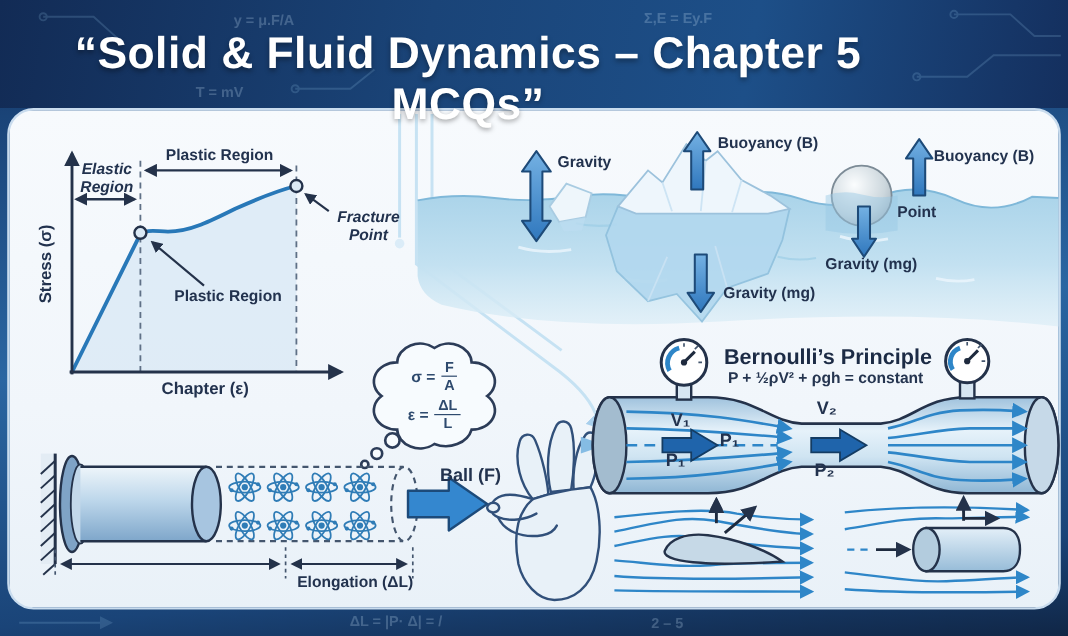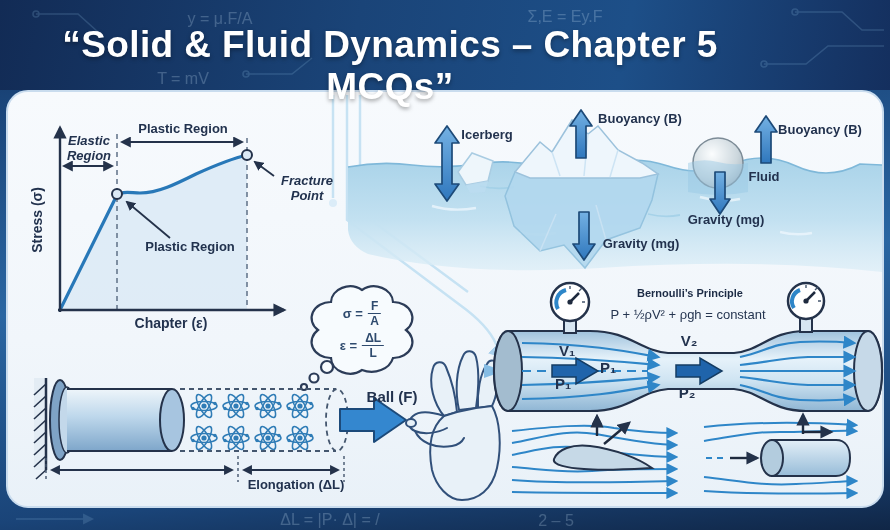--- a/index.html
+++ b/index.html
@@ -21,8 +21,8 @@
   .bern-eq{font-size:13px;font-weight:400;color:#253550;}
   .banner-title{position:absolute;left:0;top:24px;width:780px;text-align:center;color:#ffffff;
        font-size:37px;font-weight:800;letter-spacing:.4px;text-shadow:0 2px 4px rgba(0,0,0,.35);}
-  .faint{position:absolute;transform:translateX(-50%);color:#cfe8fb;opacity:.24;font-size:16px;
-       font-weight:400;white-space:nowrap;}
+  .faint{position:absolute;transform:translateX(-50%);color:#cfe8fb;opacity:.24;font-size:12px;
+       font-weight:700;white-space:nowrap;}
   .ylab{transform:translate(-50%,-50%) rotate(-90deg);}
   .bubble{position:absolute;left:362px;top:300px;transform:translateX(-50%);display:flex;
        flex-direction:column;gap:5px;align-items:center;color:#2e4a6e;font-weight:700;font-size:13px;}

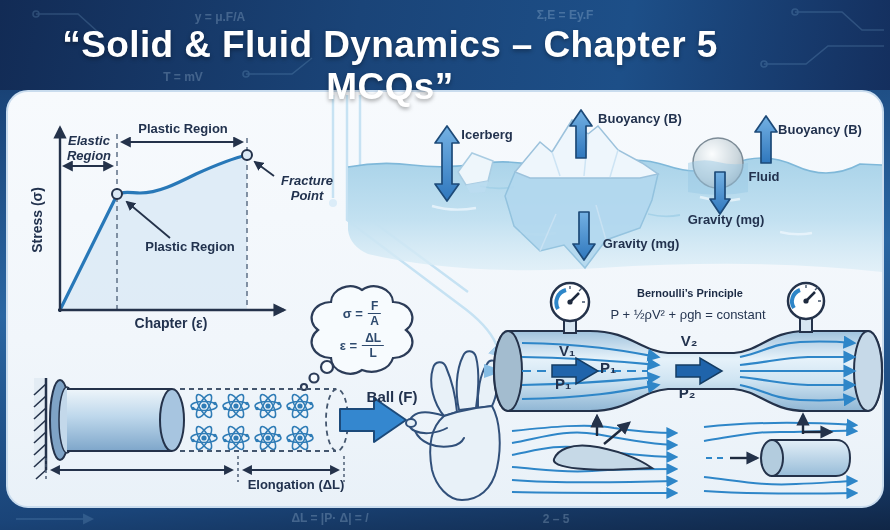--- a/index.html
+++ b/index.html
@@ -302,7 +302,7 @@
   <div class="lbl t14 ylab" style="left:38px;top:220px;">Stress (σ)</div>
   <div class="lbl t14" style="left:171px;top:316px;">Chapter (ε)</div>
 
-  <div class="lbl" style="left:487px;top:128px;">Icerberg</div>
+  <div class="lbl" style="left:487px;top:128px;">Gravity</div>
   <div class="lbl" style="left:640px;top:112px;">Buoyancy (B)</div>
   <div class="lbl" style="left:641px;top:237px;">Gravity (mg)</div>
   <div class="lbl" style="left:764px;top:170px;">Fluid</div>

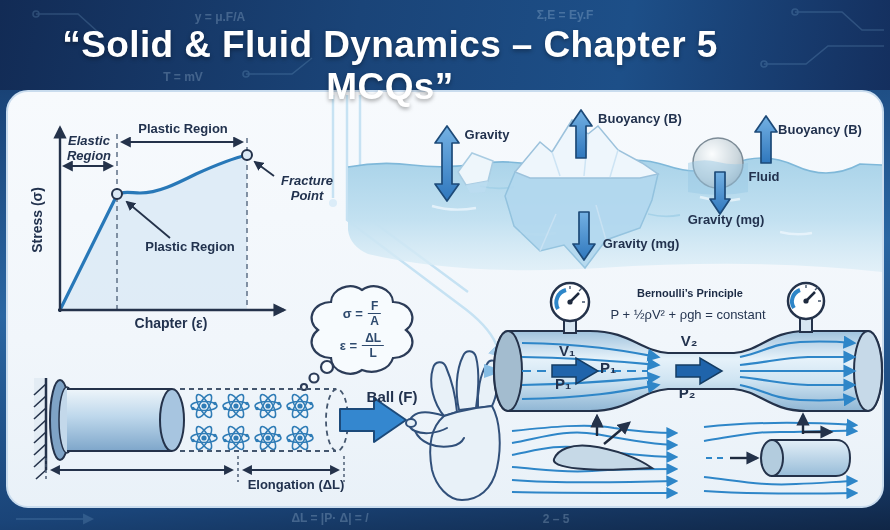--- a/index.html
+++ b/index.html
@@ -305,7 +305,7 @@
   <div class="lbl" style="left:487px;top:128px;">Gravity</div>
   <div class="lbl" style="left:640px;top:112px;">Buoyancy (B)</div>
   <div class="lbl" style="left:641px;top:237px;">Gravity (mg)</div>
-  <div class="lbl" style="left:764px;top:170px;">Fluid</div>
+  <div class="lbl" style="left:764px;top:170px;">Point</div>
   <div class="lbl" style="left:820px;top:123px;">Buoyancy (B)</div>
   <div class="lbl" style="left:726px;top:213px;">Gravity (mg)</div>
 

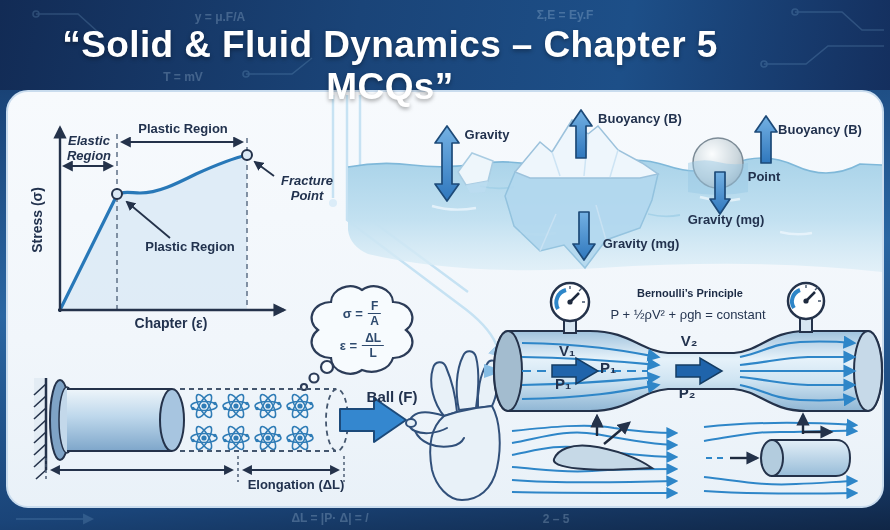--- a/index.html
+++ b/index.html
@@ -17,7 +17,7 @@
   .wrap{white-space:normal;font-style:italic;}
   .t14{font-size:14px;font-weight:700;}
   .t15{font-size:15px;font-weight:700;}
-  .bern-title{font-size:11px;font-weight:800;color:#1c2b45;}
+  .bern-title{font-size:18px;font-weight:800;color:#1c2b45;}
   .bern-eq{font-size:13px;font-weight:400;color:#253550;}
   .banner-title{position:absolute;left:0;top:24px;width:780px;text-align:center;color:#ffffff;
        font-size:37px;font-weight:800;letter-spacing:.4px;text-shadow:0 2px 4px rgba(0,0,0,.35);}

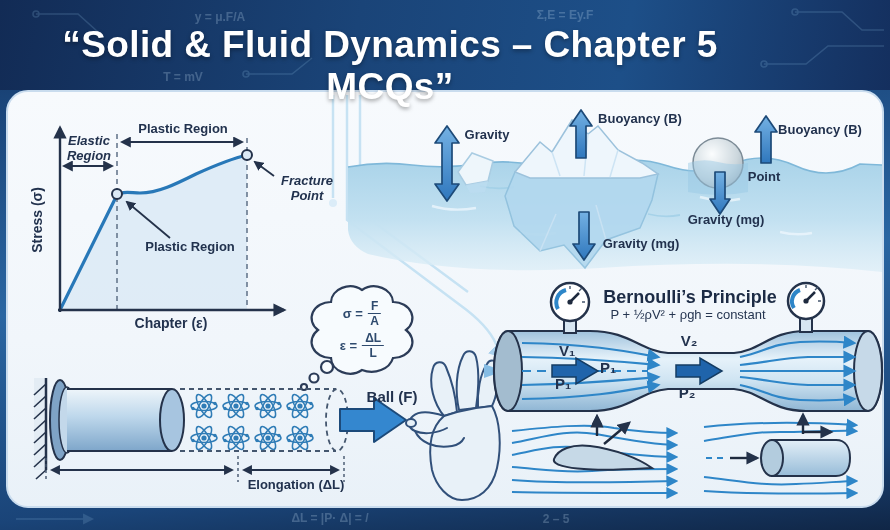--- a/index.html
+++ b/index.html
@@ -18,7 +18,7 @@
   .t14{font-size:14px;font-weight:700;}
   .t15{font-size:15px;font-weight:700;}
   .bern-title{font-size:18px;font-weight:800;color:#1c2b45;}
-  .bern-eq{font-size:13px;font-weight:400;color:#253550;}
+  .bern-eq{font-size:13px;font-weight:700;color:#253550;}
   .banner-title{position:absolute;left:0;top:24px;width:780px;text-align:center;color:#ffffff;
        font-size:37px;font-weight:800;letter-spacing:.4px;text-shadow:0 2px 4px rgba(0,0,0,.35);}
   .faint{position:absolute;transform:translateX(-50%);color:#cfe8fb;opacity:.24;font-size:12px;

